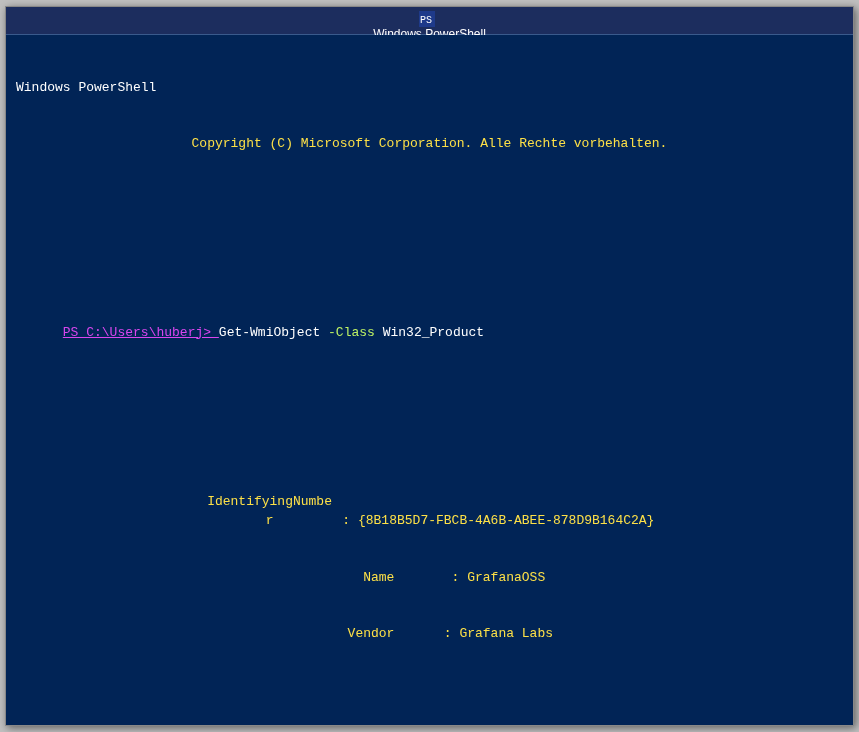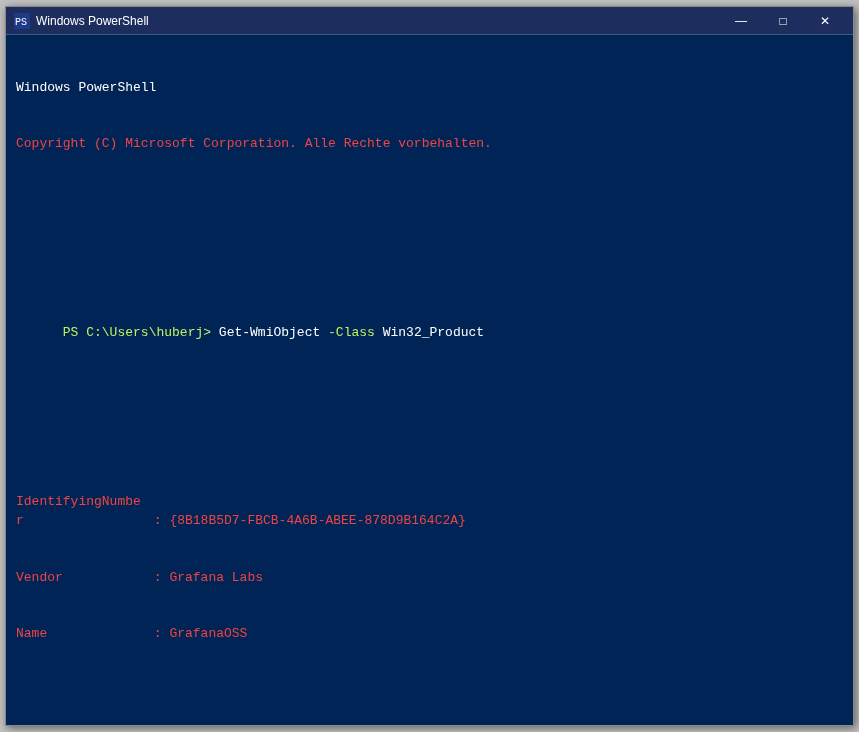--- a/index.html
+++ b/index.html
@@ -31,6 +31,7 @@
       padding: 4px 8px;
       flex-shrink: 0;
       border-bottom: 1px solid #3a5a8c;
+      flex-direction: column;
     }
     .titlebar-icon {
       width: 16px;

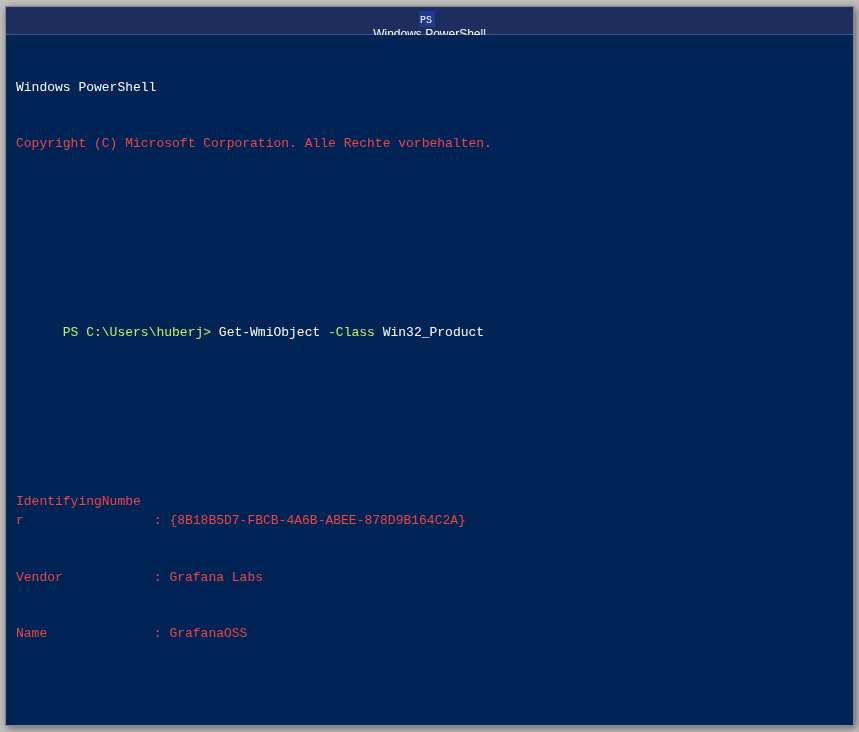--- a/index.html
+++ b/index.html
@@ -76,7 +76,7 @@
     .line { display: block; }
     .cmd-white { color: #ffffff; }
     .cmd-yellow { color: #bef264; }
-    .cmd-gray { color: #ef4444; }
+    .cmd-gray { color: #fde047; text-align: center; }
     .cmd-param { color: #bef264; }
     .blank { display: block; height: 1.45em; }
   </style>

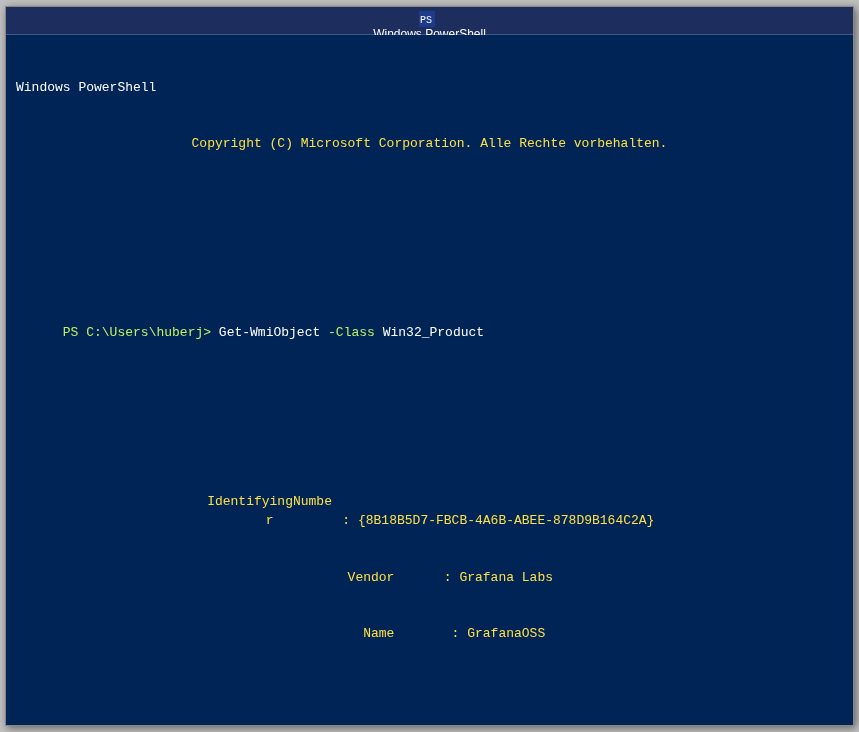--- a/index.html
+++ b/index.html
@@ -75,7 +75,7 @@
     }
     .line { display: block; }
     .cmd-white { color: #ffffff; }
-    .cmd-yellow { color: #bef264; }
+    .cmd-yellow { color: #d946ef; text-decoration: underline; }
     .cmd-gray { color: #fde047; text-align: center; }
     .cmd-param { color: #bef264; }
     .blank { display: block; height: 1.45em; }

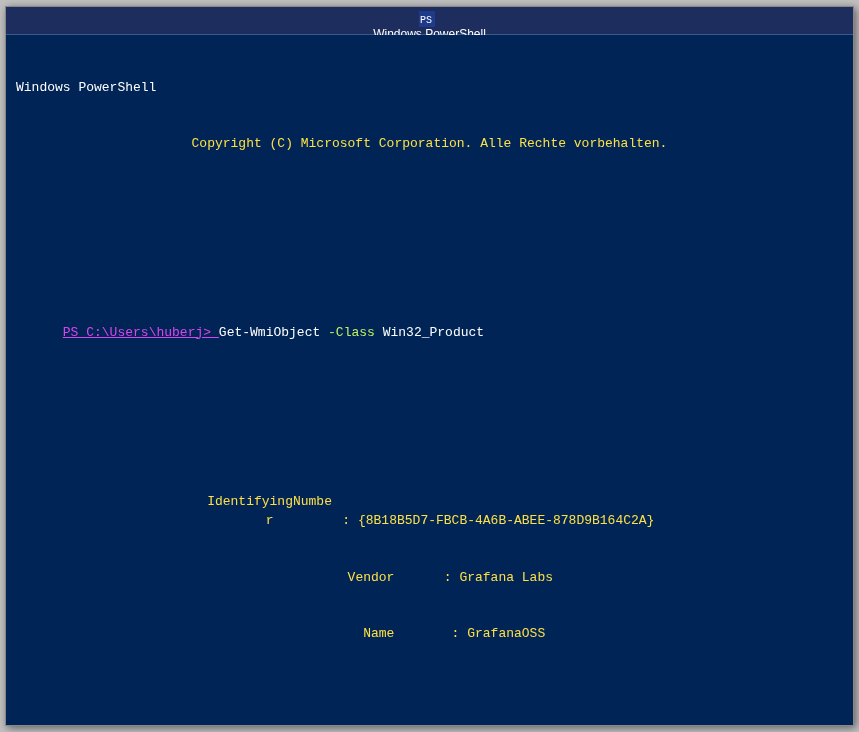--- a/index.html
+++ b/index.html
@@ -109,8 +109,8 @@
 
     
     <span class="line cmd-gray"><span style="display:inline-block;width:130px">IdentifyingNumber</span> : {8B18B5D7-FBCB-4A6B-ABEE-878D9B164C2A}</span>
+    <span class="line cmd-gray"><span style="display:inline-block;width:130px">Name</span> : GrafanaOSS</span>
     <span class="line cmd-gray"><span style="display:inline-block;width:130px">Vendor</span> : Grafana Labs</span>
-    <span class="line cmd-gray"><span style="display:inline-block;width:130px">Name</span> : GrafanaOSS</span>
     
     
     

